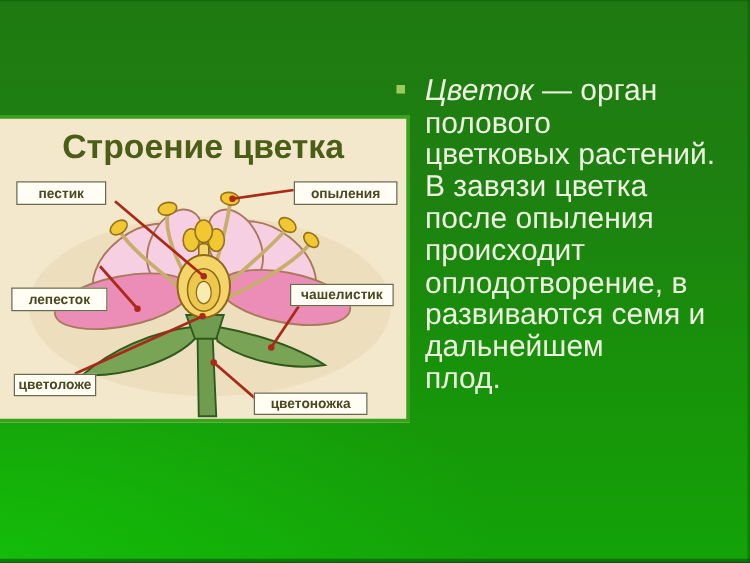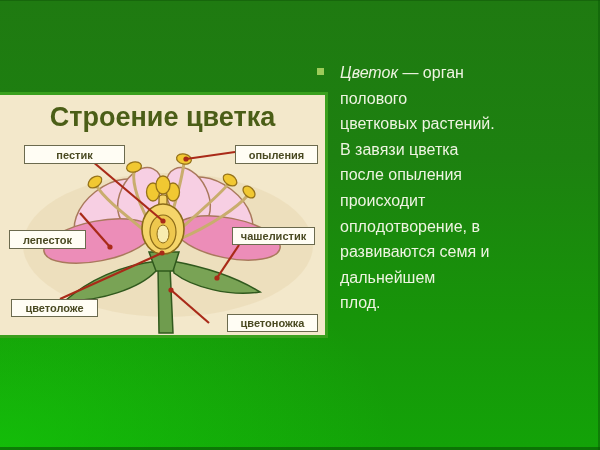--- a/index.html
+++ b/index.html
@@ -59,7 +59,7 @@
   .lines{
     position:absolute;left:28px;top:0;
     width:250px;
-    font-size:16px;line-height:25.6px;
+    font-size:24px;line-height:25.6px;
     color:#eef4e1;
   }
   .lines .ln{white-space:nowrap;}

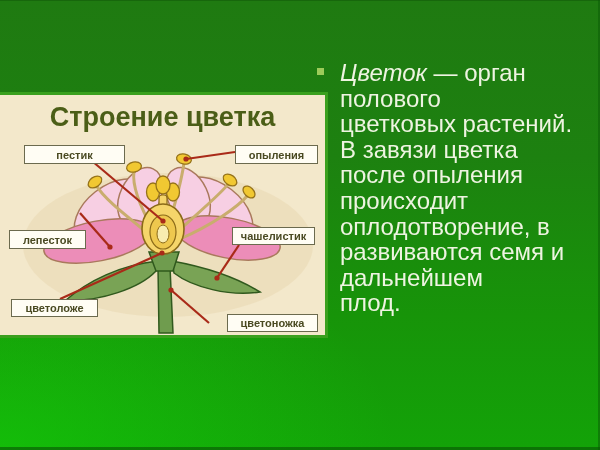--- a/index.html
+++ b/index.html
@@ -42,7 +42,7 @@
     display:flex;align-items:center;justify-content:center;
     white-space:nowrap;
   }
-  .dlabel.pistil     {left:24px; top:50px;  width:101px; height:19px;}
+  .dlabel.pistil     {left:13px; top:50px;  width:72px; height:19px;}
   .dlabel.stamen     {left:235px;top:50px;  width:83px; height:19px;}
   .dlabel.petal      {left:9px;  top:112px; width:77px; height:19px;margin-top:23px;}
   .dlabel.sepal      {left:232px;top:132px; width:83px; height:18px;}

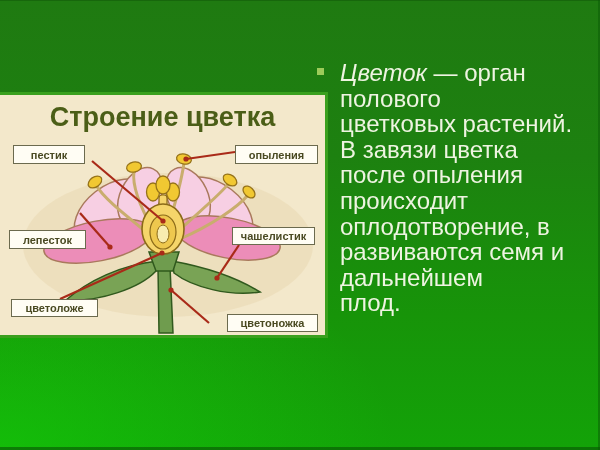--- a/index.html
+++ b/index.html
@@ -46,7 +46,7 @@
   .dlabel.stamen     {left:235px;top:50px;  width:83px; height:19px;}
   .dlabel.petal      {left:9px;  top:112px; width:77px; height:19px;margin-top:23px;}
   .dlabel.sepal      {left:232px;top:132px; width:83px; height:18px;}
-  .dlabel.receptacle {left:11px; top:204px; width:87px; height:18px;}
+  .dlabel.receptacle {left:11px; top:204px; width:66px; height:18px;}
   .dlabel.pedicel    {left:227px;top:219px; width:91px; height:18px;}
   
   .content{

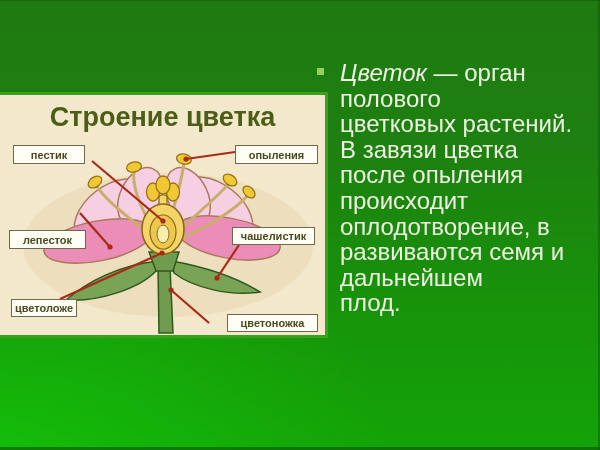--- a/index.html
+++ b/index.html
@@ -47,7 +47,7 @@
   .dlabel.petal      {left:9px;  top:112px; width:77px; height:19px;margin-top:23px;}
   .dlabel.sepal      {left:232px;top:132px; width:83px; height:18px;}
   .dlabel.receptacle {left:11px; top:204px; width:66px; height:18px;}
-  .dlabel.pedicel    {left:227px;top:219px; width:91px; height:18px;}
+  .dlabel.pedicel    {left:203px;top:219px; width:91px; height:18px;}
   
   .content{
     position:absolute;left:312px;top:60px;width:278px;

